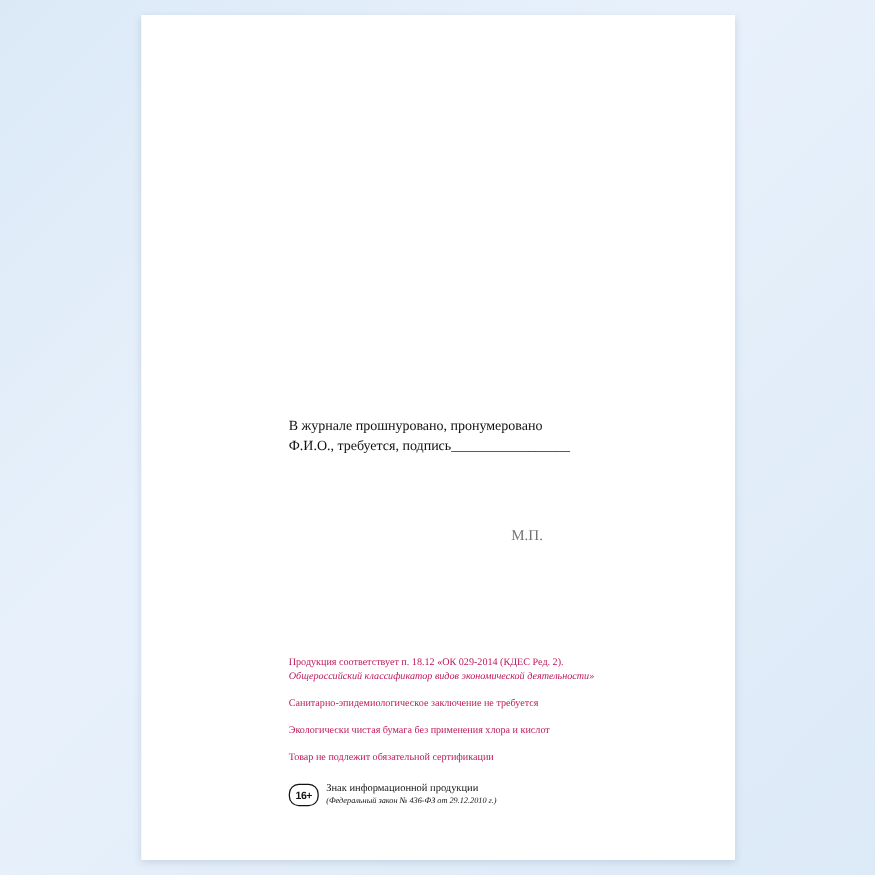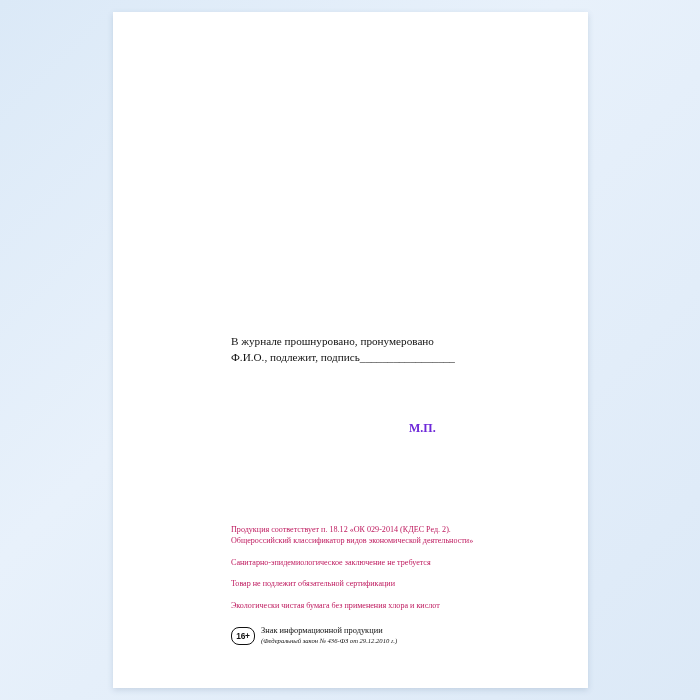--- a/index.html
+++ b/index.html
@@ -109,7 +109,7 @@
 
     <div class="block-seal">
       <div class="ln">В журнале прошнуровано, пронумеровано</div>
-      <div class="ln">Ф.И.О., подлежит, подпись_________________</div>
+      <div class="ln">Ф.И.О., требуется, подпись_________________</div>
     </div>
 
     <div class="mp">М.П.</div>

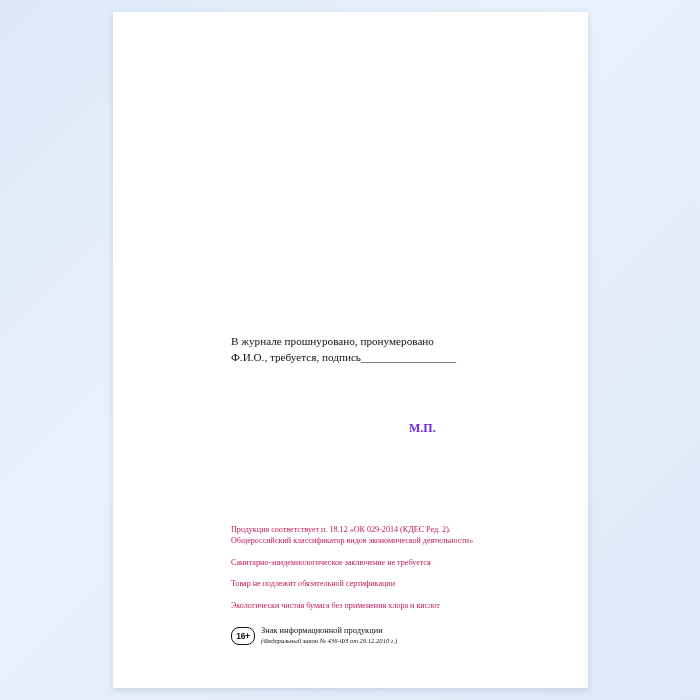--- a/index.html
+++ b/index.html
@@ -44,8 +44,7 @@
     left: 296px;
     top: 409px;
     font-size: 12px;
-    color: #6d28d9;
-    font-weight: bold;
+    color: #737373;
   }
   .legal {
     position: absolute;

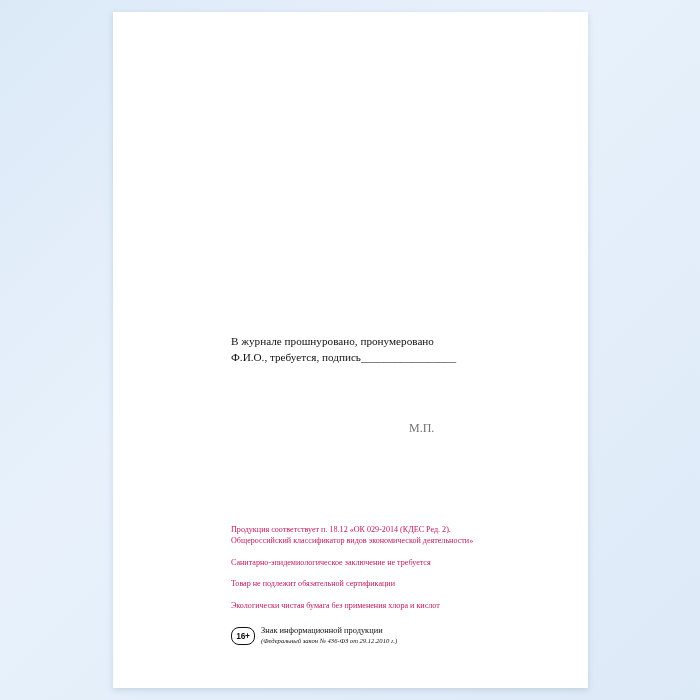--- a/index.html
+++ b/index.html
@@ -62,6 +62,7 @@
     margin-bottom: 10px;
   }
   .legal .ital {
+    font-style: italic;
   }
   .mark-row {
     position: absolute;

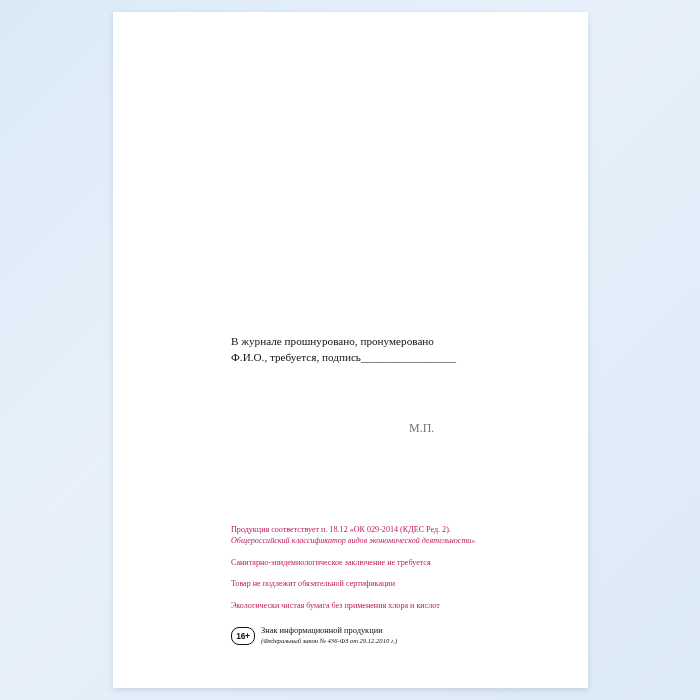--- a/index.html
+++ b/index.html
@@ -120,8 +120,8 @@
         <div class="ital">Общероссийский классификатор видов экономической деятельности»</div>
       </div>
       <div class="p tight">Санитарно-эпидемиологическое заключение не требуется</div>
+      <div class="p tight">Экологически чистая бумага без применения хлора и кислот</div>
       <div class="p tight">Товар не подлежит обязательной сертификации</div>
-      <div class="p tight">Экологически чистая бумага без применения хлора и кислот</div>
     </div>
 
     <div class="mark-row">

